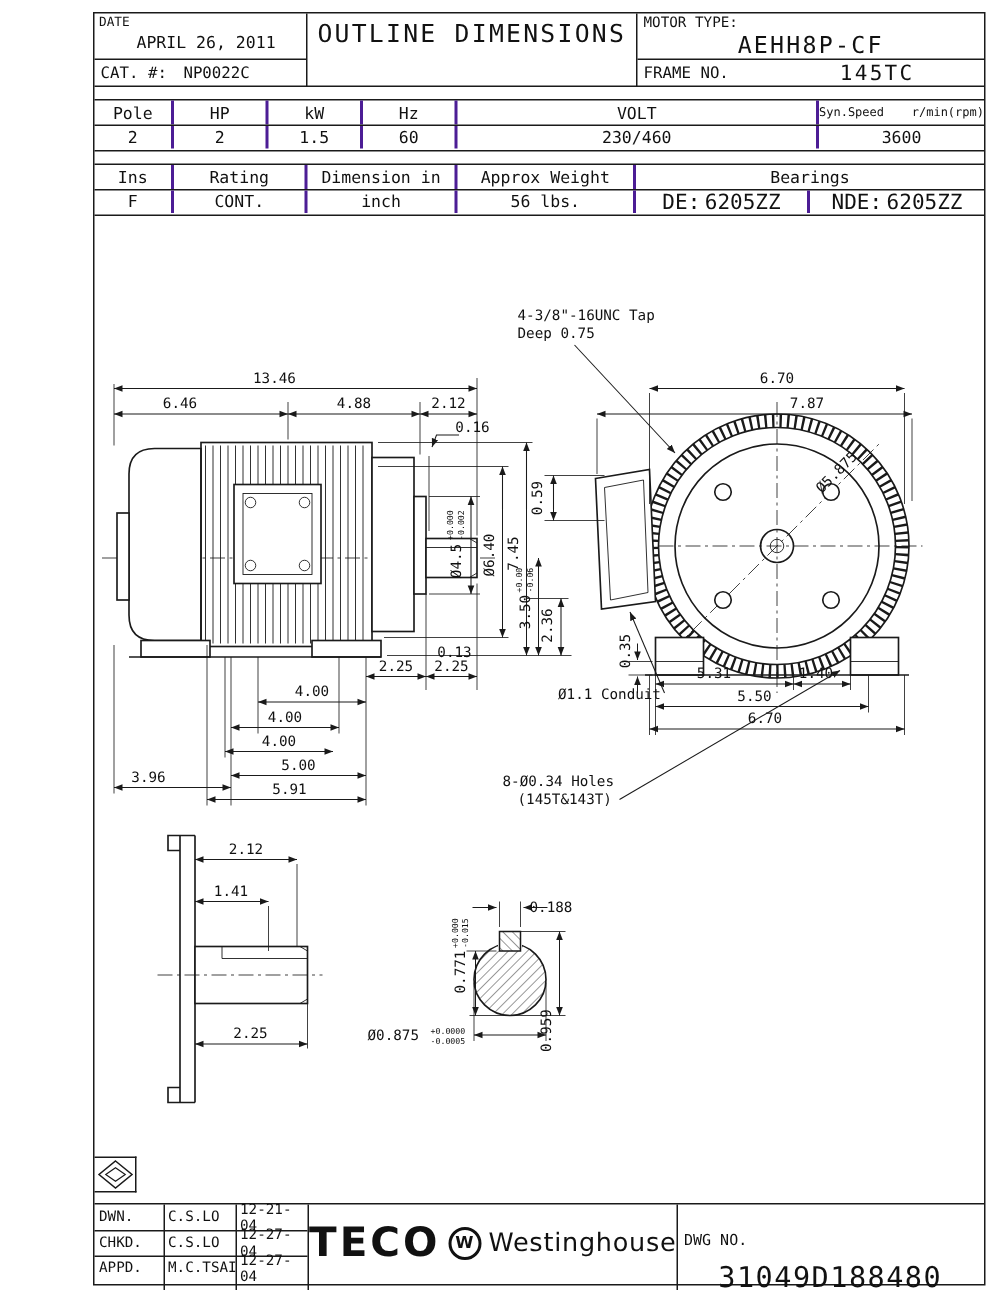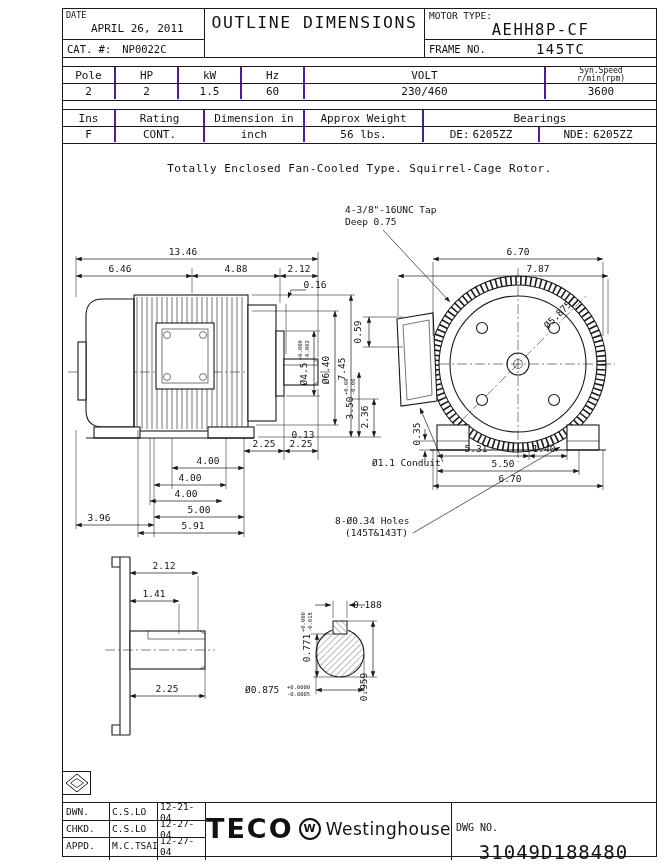--- a/index.html
+++ b/index.html
@@ -20,7 +20,7 @@
   .mt-lbl{position:absolute;left:4px;top:1px;font-size:9.5px}
   .mt-val{position:absolute;left:0;right:0;top:12px;text-align:center;font-size:15.5px;letter-spacing:1.5px}
   .fr-row{height:17px;display:flex;align-items:center;padding-left:4px;font-size:10.5px}
-  .fr-val{margin-left:50px;font-size:14px;letter-spacing:1.5px}
+  .fr-val{margin-left:74px;font-size:14px;letter-spacing:1.5px}
   
   .tbl{position:absolute;left:0;width:593px;height:35px;border-top:1.6px solid #1a1a1a;border-bottom:1.6px solid #1a1a1a;box-sizing:border-box}
   .t2tbl{top:57px}.t3tbl{top:100px}

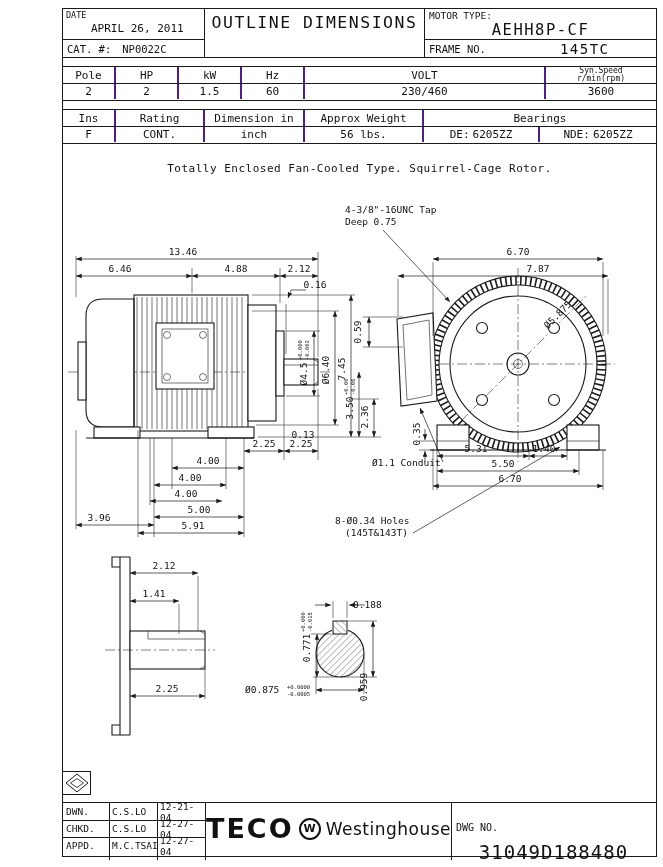--- a/index.html
+++ b/index.html
@@ -28,7 +28,7 @@
   .c{position:absolute;box-sizing:border-box;display:flex;align-items:center;justify-content:center;font-size:11px;border-right:2px solid #4c1d95}
   .c.last{border-right:none}
   .hrow{top:0;height:16px}.vrow{top:17px;height:15px}
-  .syn{flex-direction:column;font-size:8px;line-height:8px;justify-content:space-between}
+  .syn{flex-direction:row;font-size:8px;line-height:8px;justify-content:space-between}
   .bsub{gap:3px;font-size:11px}
   
   .note{position:absolute;left:0;top:153px;width:100%;text-align:center;font-size:11px;letter-spacing:.5px}

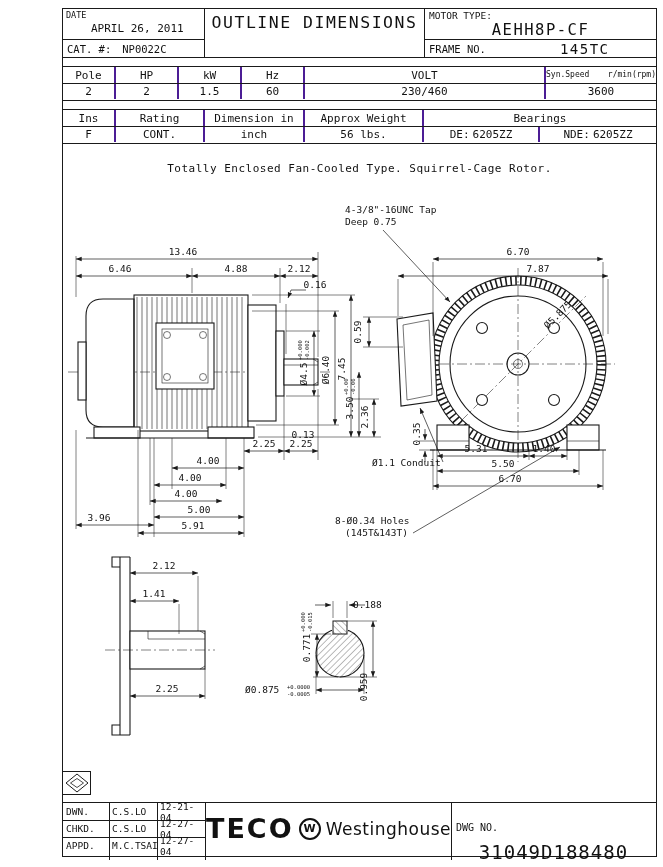--- a/index.html
+++ b/index.html
@@ -29,7 +29,7 @@
   .c.last{border-right:none}
   .hrow{top:0;height:16px}.vrow{top:17px;height:15px}
   .syn{flex-direction:row;font-size:8px;line-height:8px;justify-content:space-between}
-  .bsub{gap:3px;font-size:11px}
+  .bsub{gap:3px;font-size:14px}
   
   .note{position:absolute;left:0;top:153px;width:100%;text-align:center;font-size:11px;letter-spacing:.5px}
   

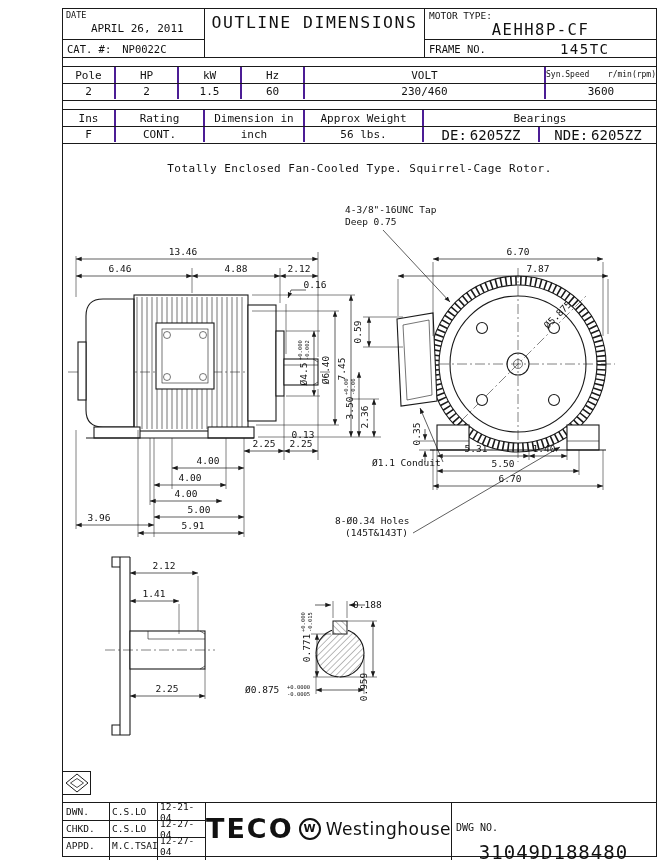--- a/index.html
+++ b/index.html
@@ -136,7 +136,6 @@
     </div>
   </div>
 
-  <div class="note">Totally Enclosed Fan-Cooled Type. Squirrel-Cage Rotor.</div>
 
   <svg class="draw" width="593" height="585" viewBox="0 0 593 585">
     <defs>

